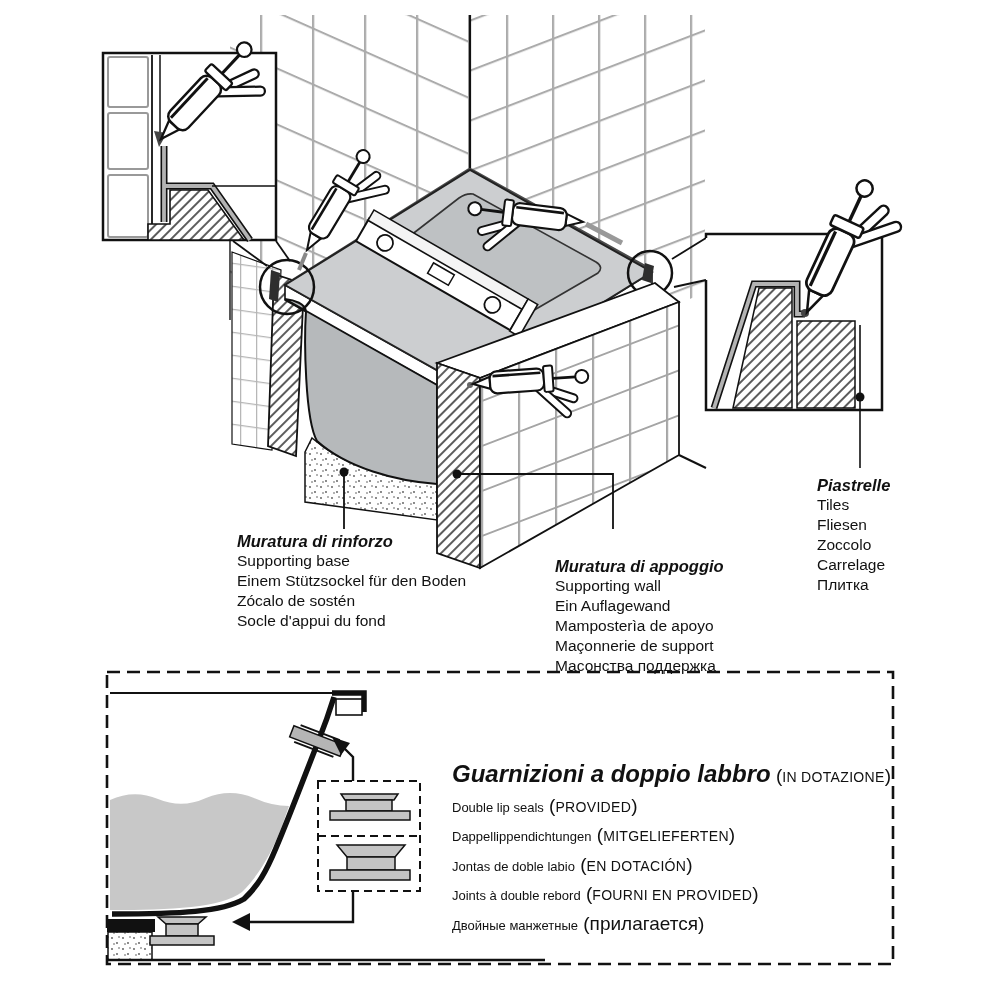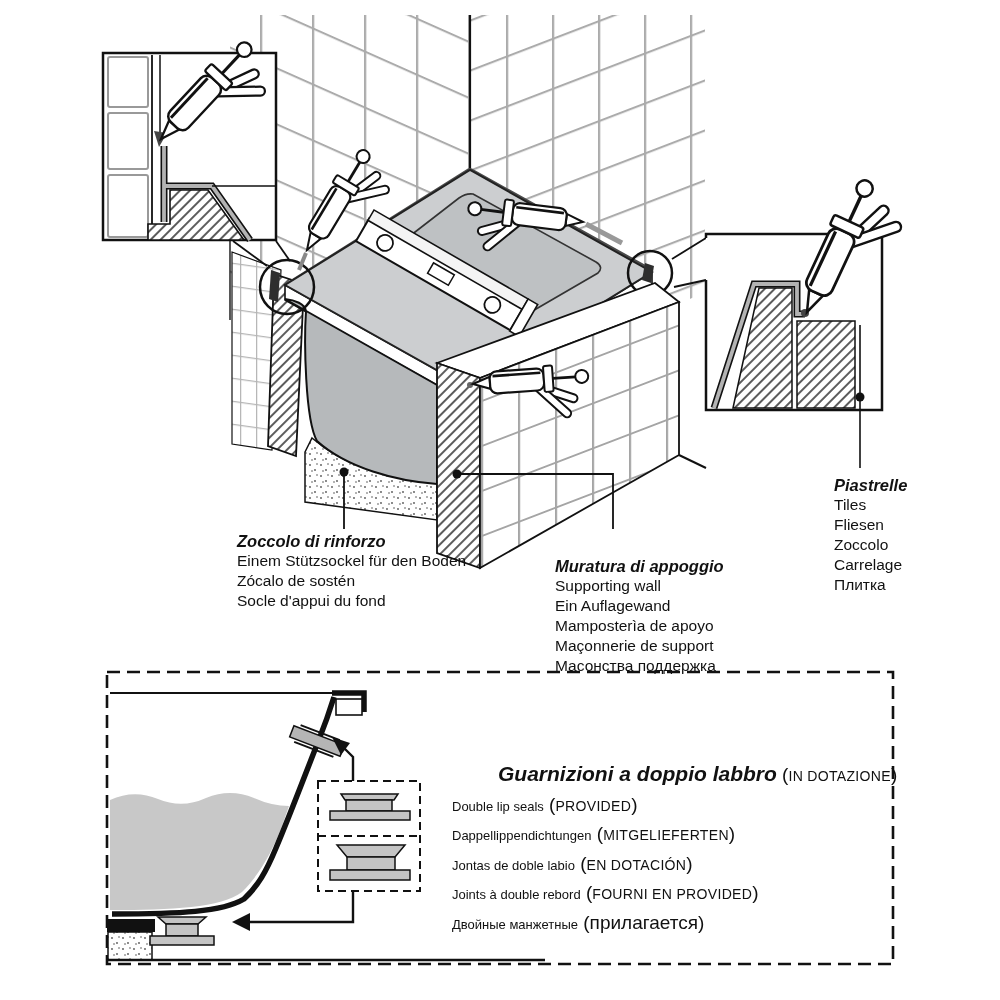--- a/index.html
+++ b/index.html
@@ -216,7 +216,7 @@
   <div>Масонства поддержка</div>
 </div>
 
-<div class="callout" style="left:817px;top:475px;margin-left:17px;">
+<div class="callout" style="left:817px;top:475px;">
   <div class="title">Piastrelle</div>
   <div>Tiles</div>
   <div>Fliesen</div>

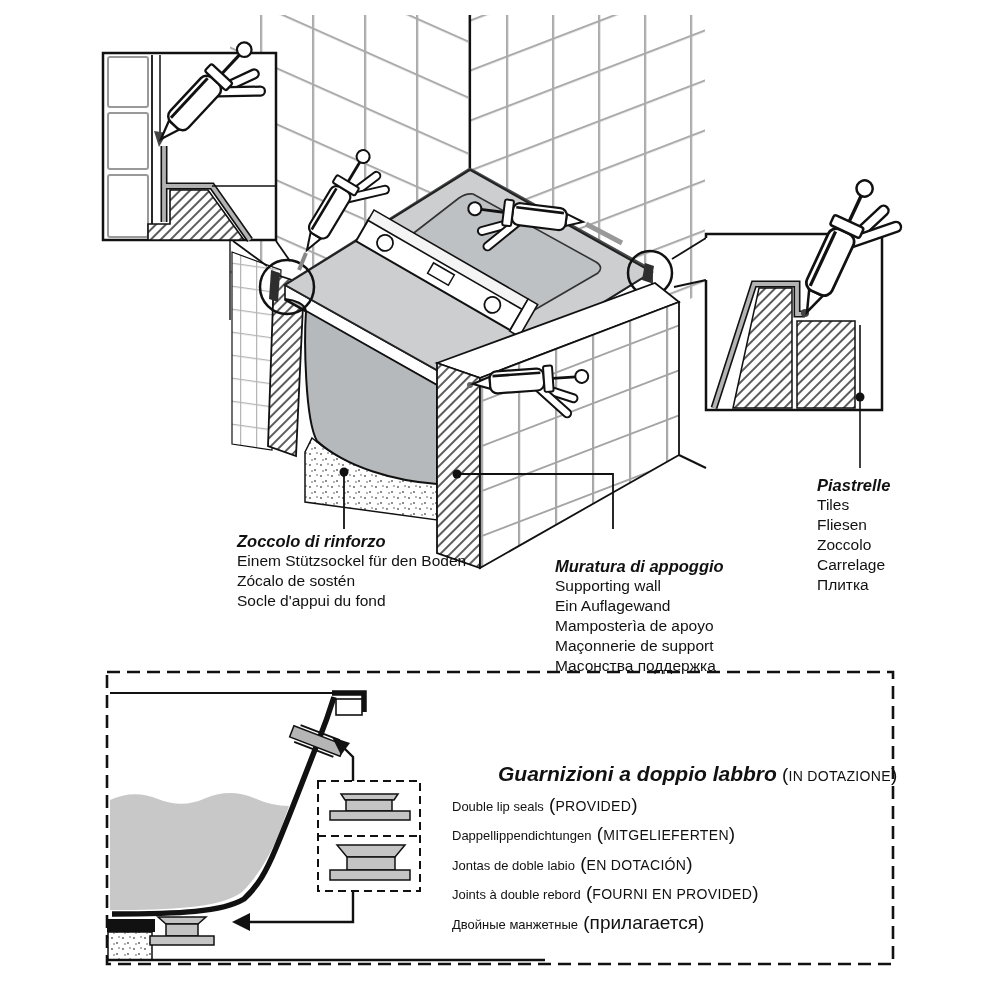--- a/index.html
+++ b/index.html
@@ -201,7 +201,7 @@
 </svg>
 
 <div class="callout" style="left:237px;top:531px;">
-  <div class="title">Zoccolo di rinforzo</div>
+  <div class="title">Muratura di rinforzo</div>
   <div>Einem Stützsockel für den Boden</div>
   <div>Zócalo de sostén</div>
   <div>Socle d'appui du fond</div>

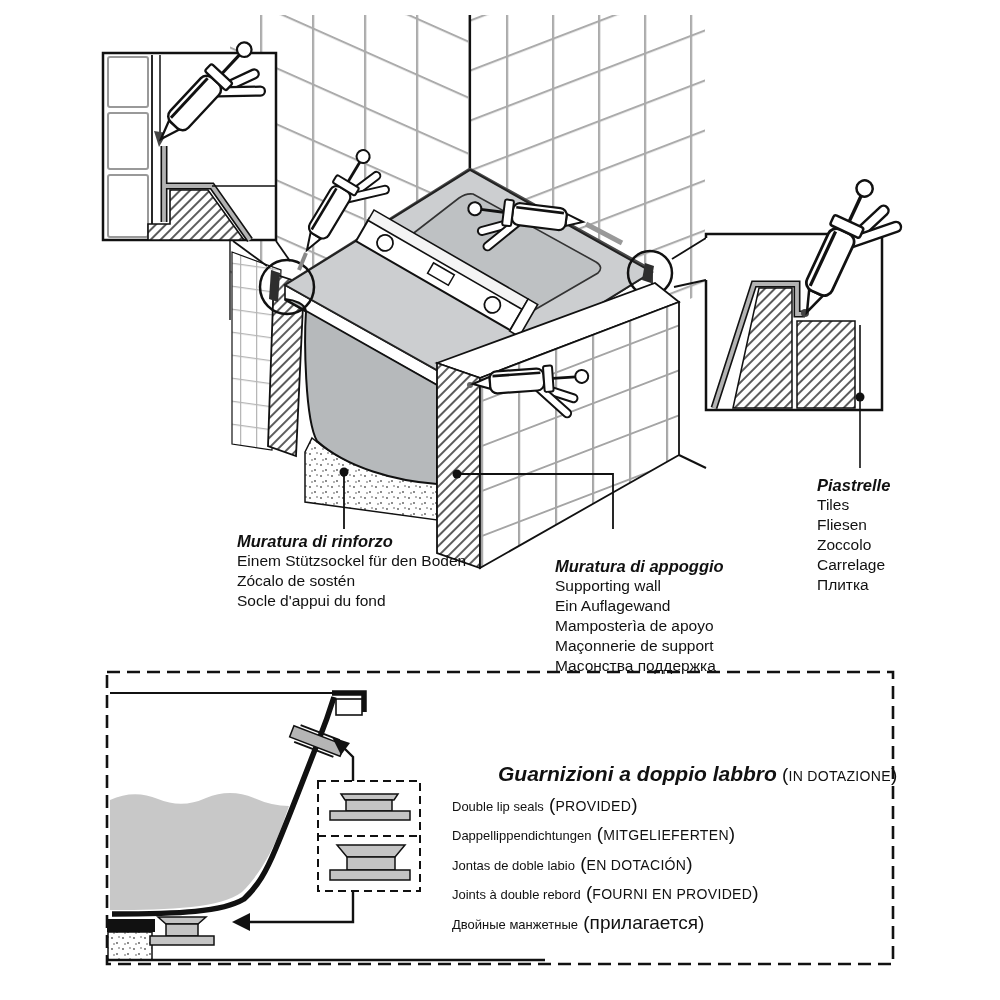--- a/index.html
+++ b/index.html
@@ -202,6 +202,7 @@
 
 <div class="callout" style="left:237px;top:531px;">
   <div class="title">Muratura di rinforzo</div>
+  <div>Supporting base</div>
   <div>Einem Stützsockel für den Boden</div>
   <div>Zócalo de sostén</div>
   <div>Socle d'appui du fond</div>

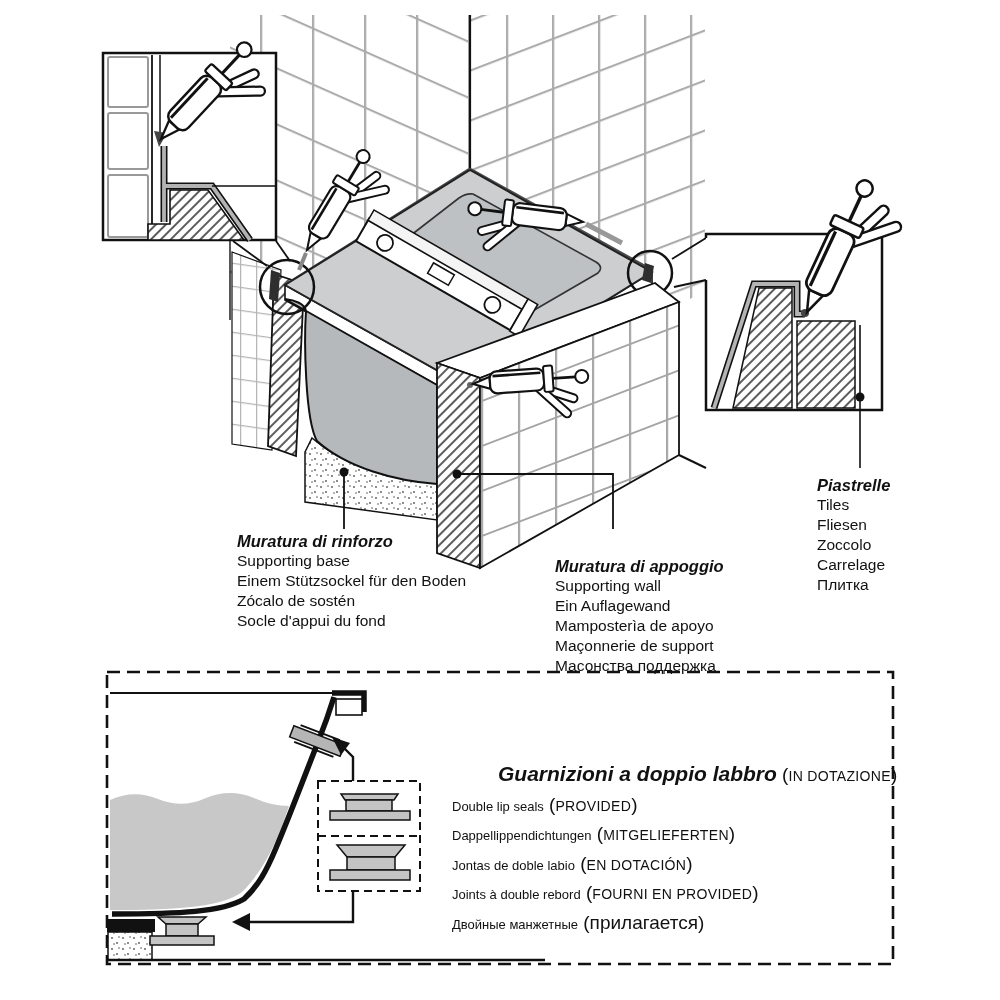--- a/index.html
+++ b/index.html
@@ -10,7 +10,7 @@
   .callout .title{font-weight:bold;font-style:italic;font-size:16.5px;}
   .seals-text{position:absolute;left:452px;top:760px;font-size:19px;line-height:27.5px;white-space:nowrap;}
   .seal-row .main{font-size:13px;}
-  .seal-row .strong{font-weight:bold;font-style:italic;font-size:21px;margin-left:46px;}
+  .seal-row .strong{font-weight:bold;font-style:italic;font-size:24px;}
   .note::before{content:"\0028";}
   .note::after{content:"\0029";}
   .note .sc{font-size:0.74em;letter-spacing:0.3px;}

